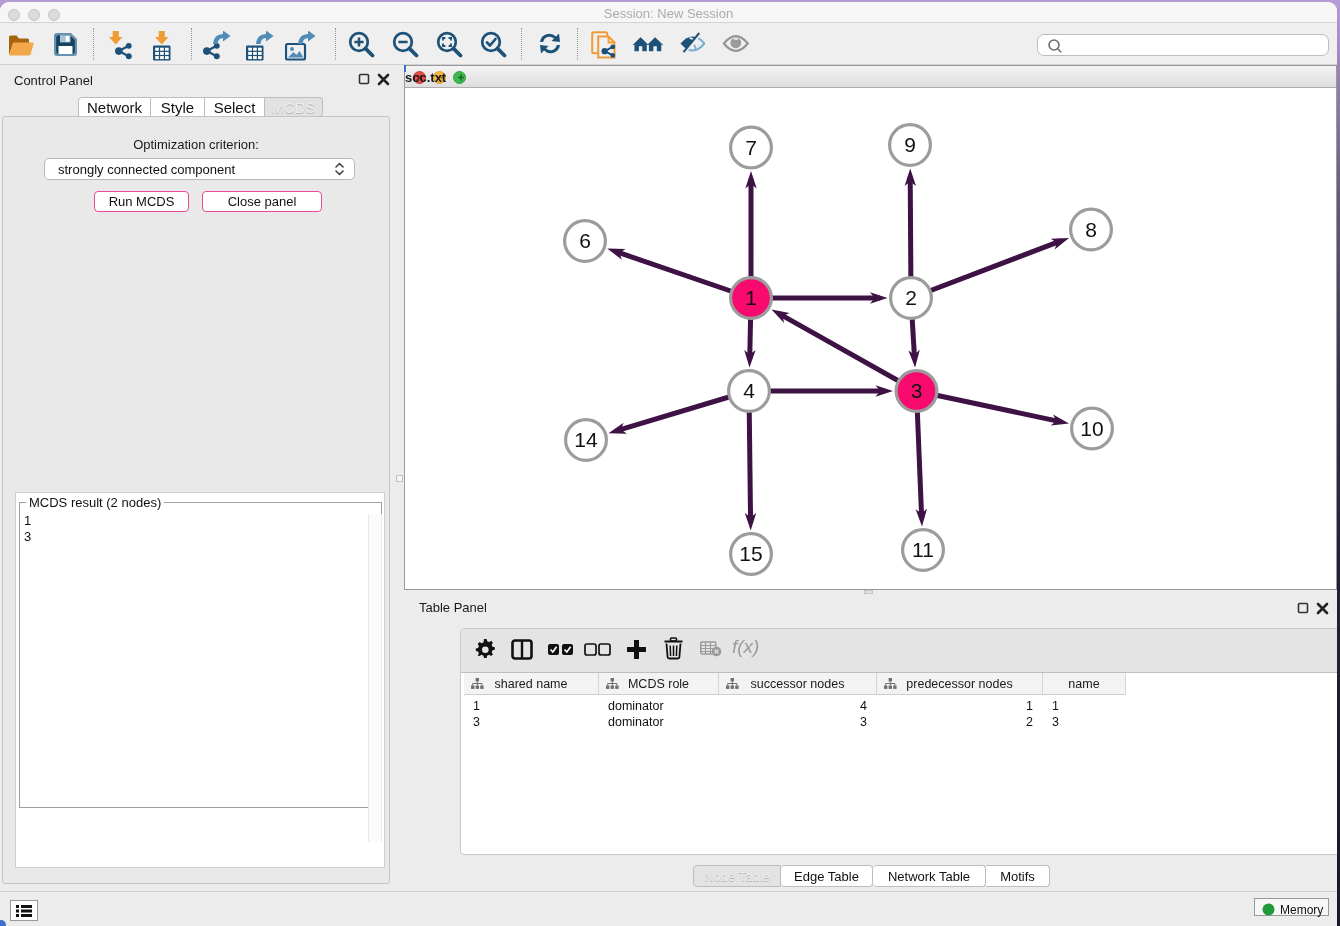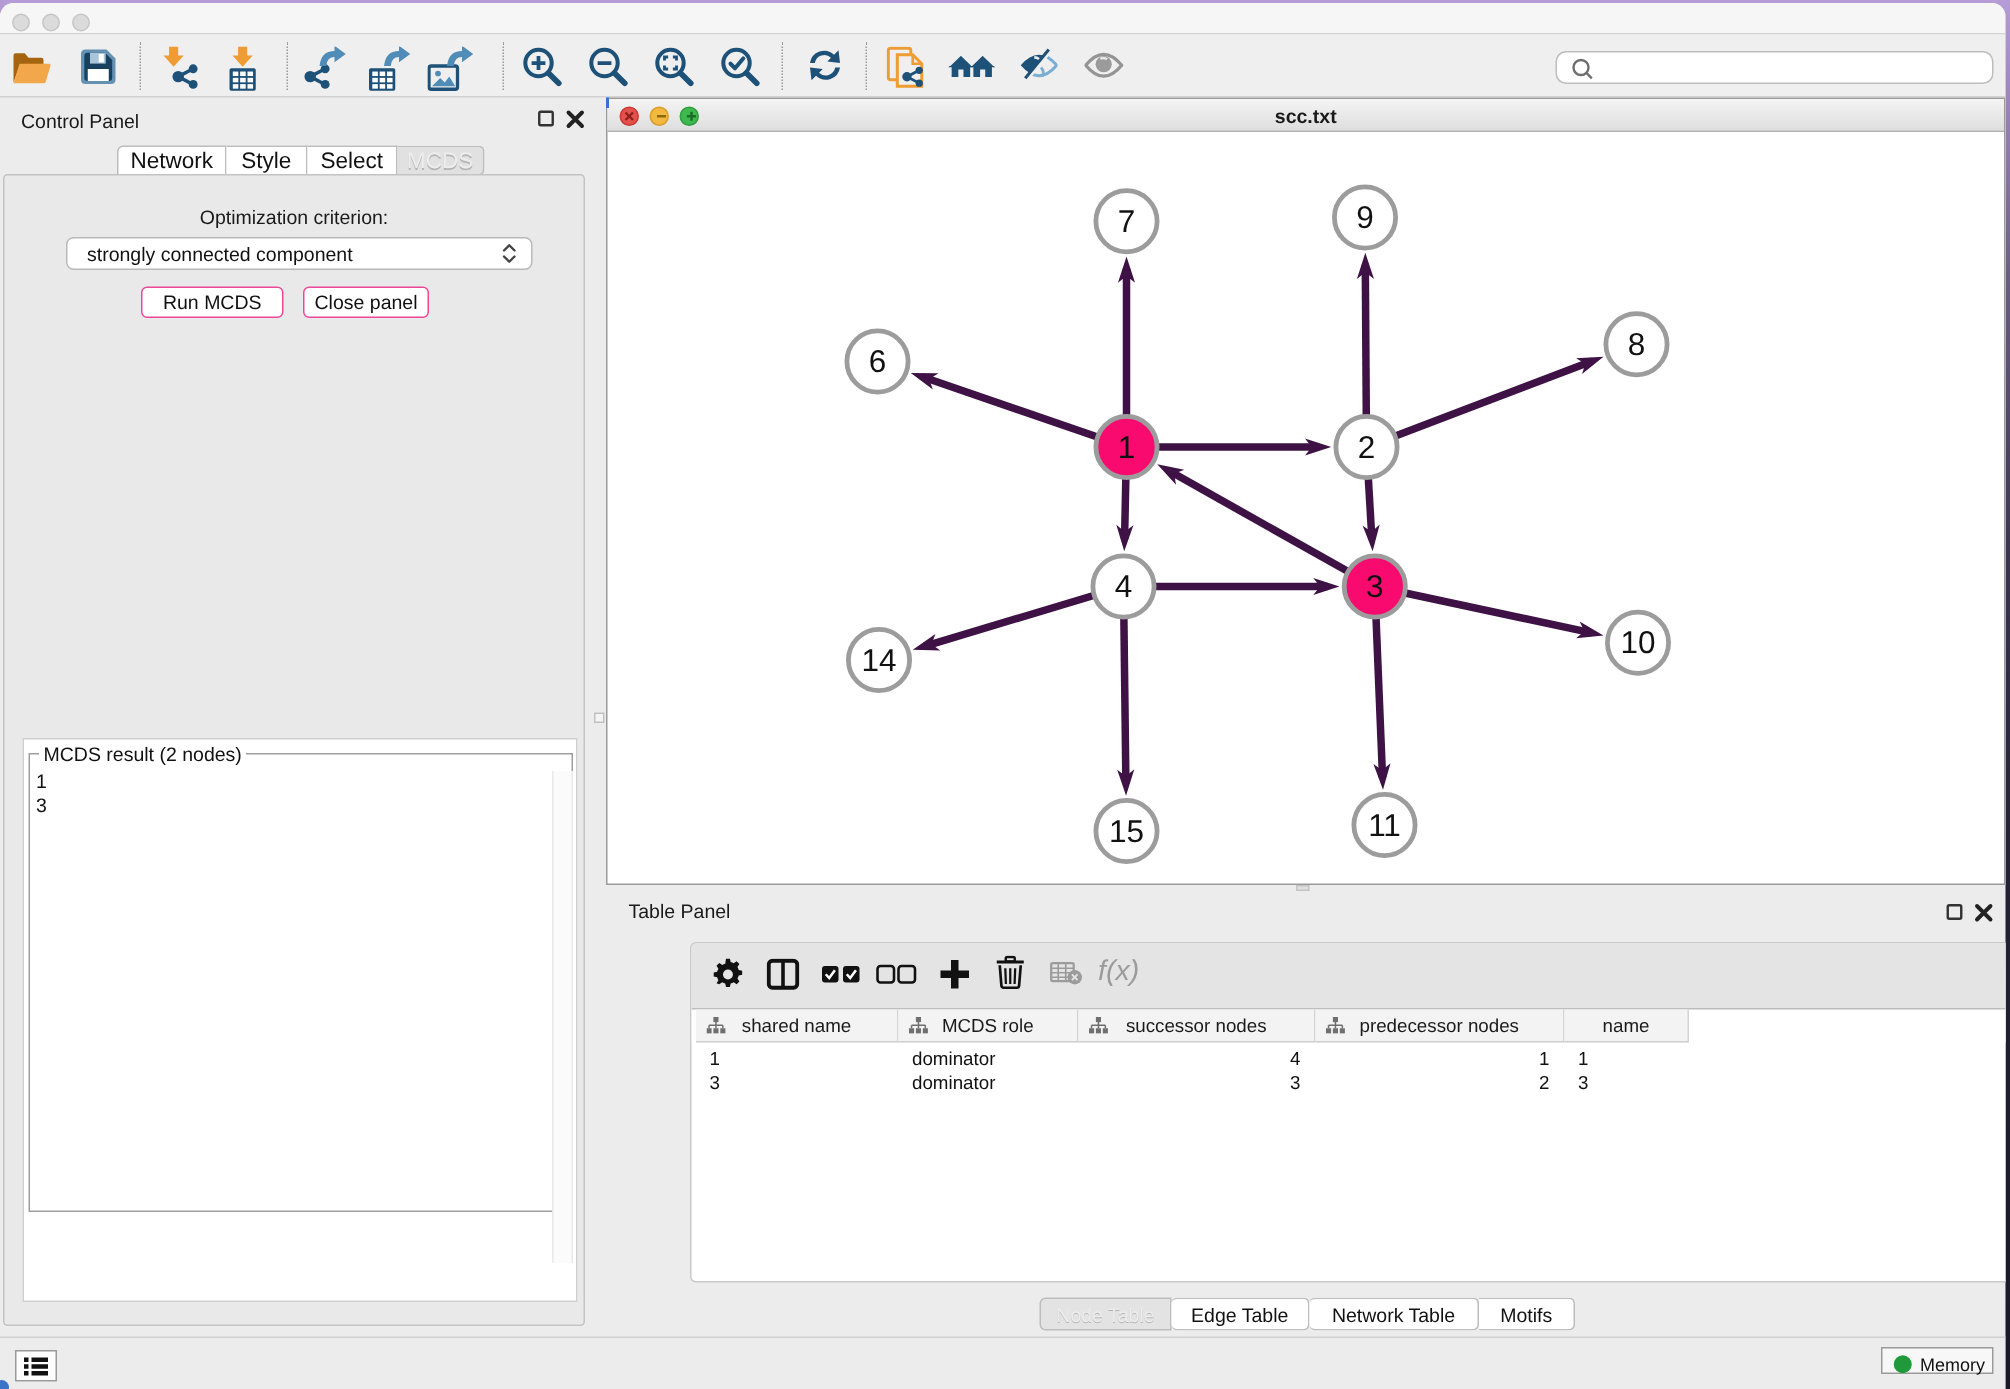--- a/index.html
+++ b/index.html
@@ -51,6 +51,7 @@
     <div class="tl" style="left:8px"></div>
     <div class="tl" style="left:28px"></div>
     <div class="tl" style="left:48px"></div>
+    <div class="titletext">Session: New Session</div>
   </div>
   <div class="toolbar">
     <div class="tsep" style="left:93px"></div>

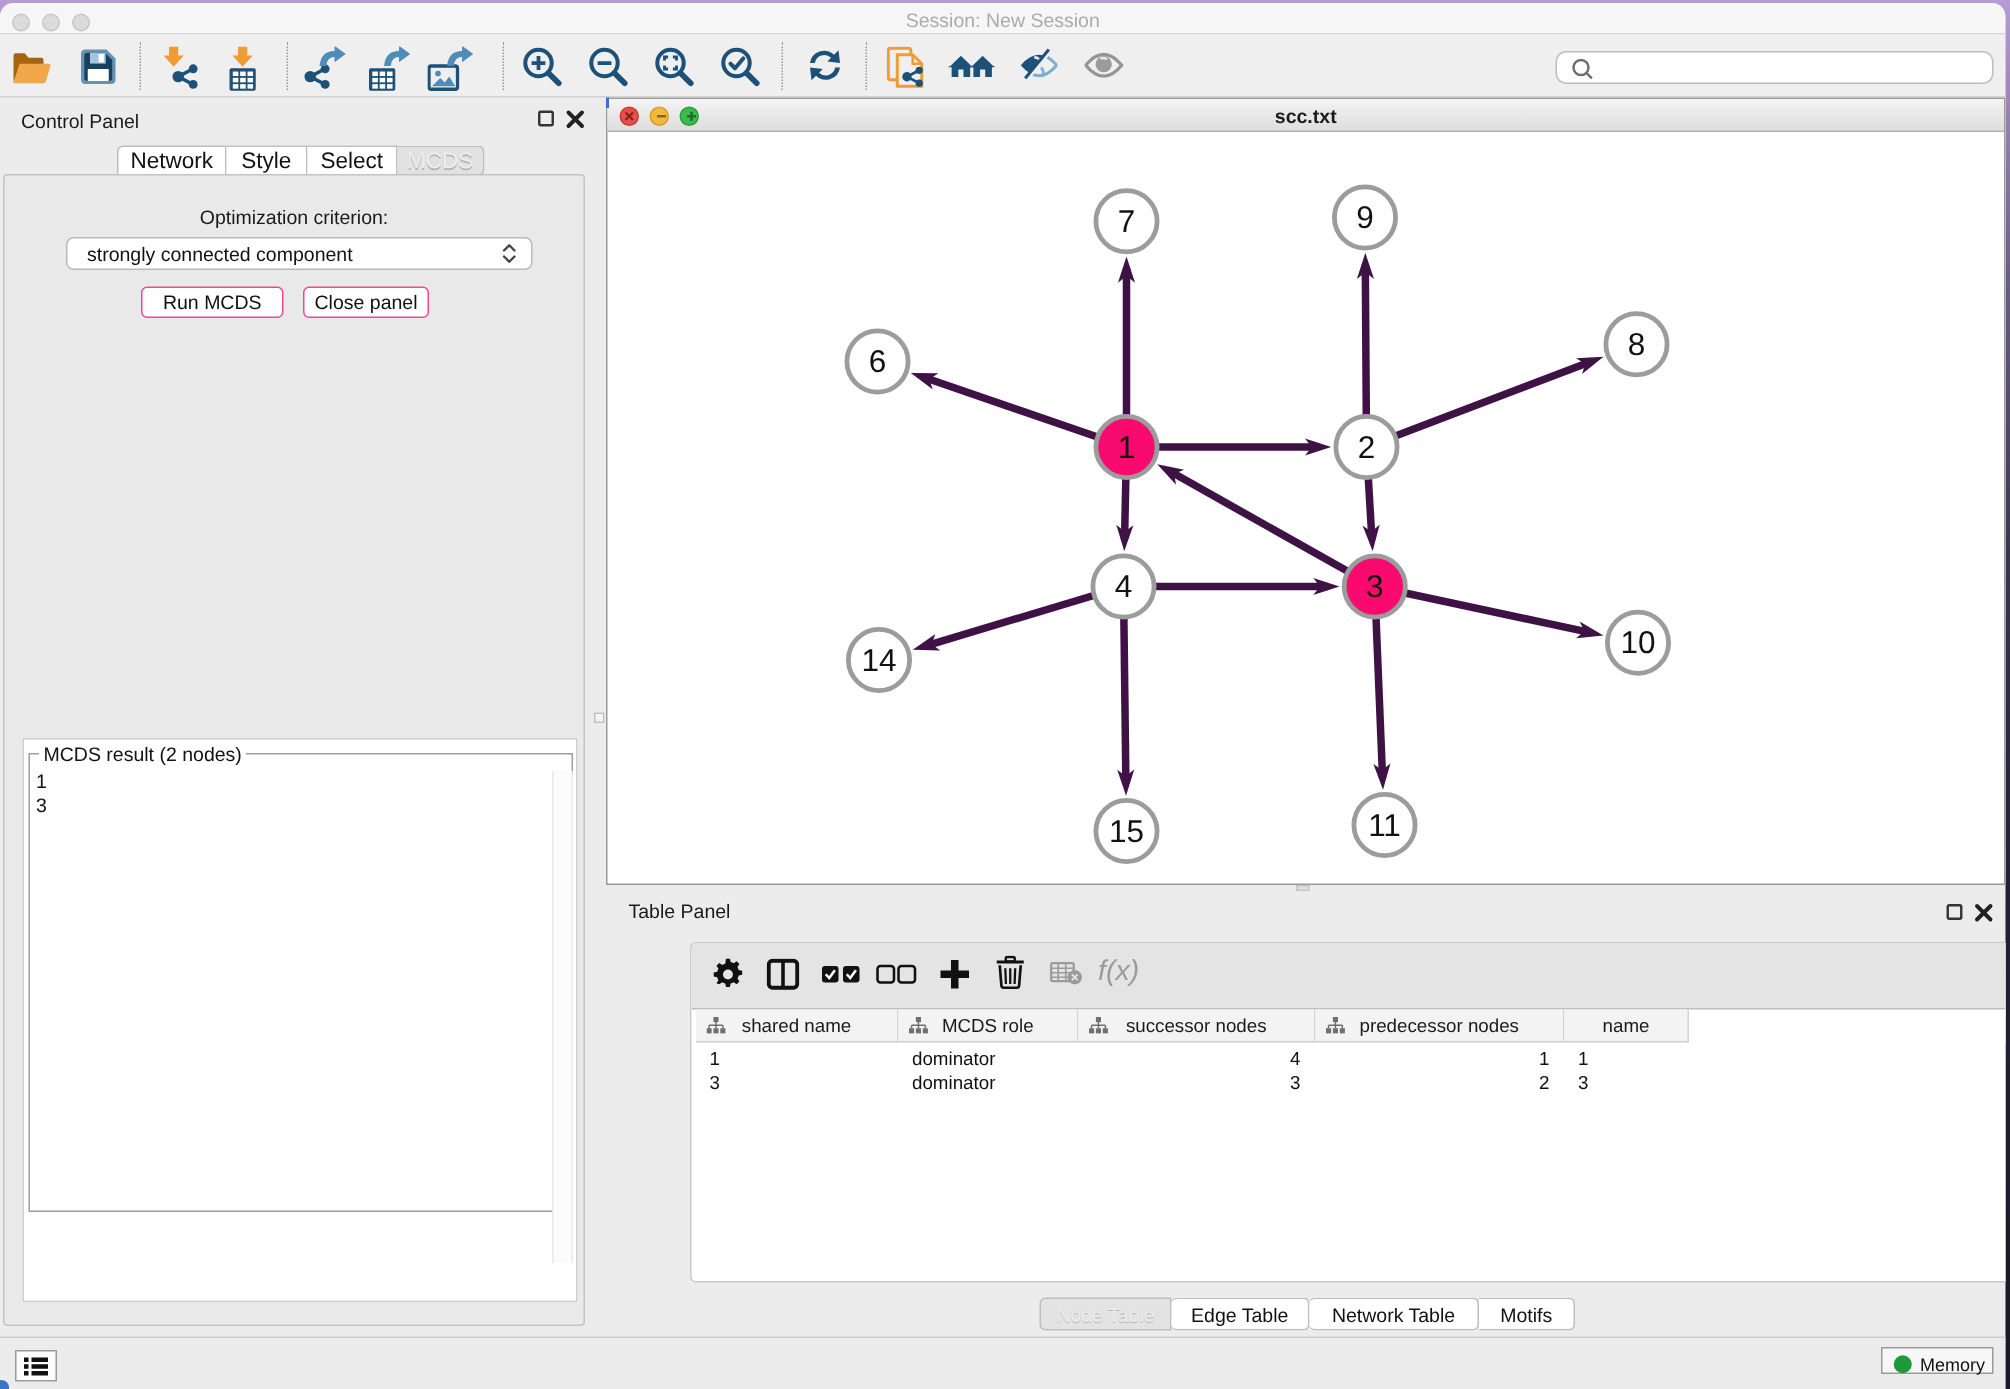--- a/index.html
+++ b/index.html
@@ -29,7 +29,7 @@
 
 .netwin { position:absolute; left:404px; top:63px; width:933px; height:525px; border:1px solid #9a9a9a; background:#fff; }
 .nettitle { position:absolute; left:0; top:0; width:100%; height:22px; background:linear-gradient(180deg,#f4f4f4,#dedede); border-bottom:1px solid #aeaeae; }
-.nettext { position:absolute; top:4px; left:0; width:100%; text-align:center; font-size:13px; font-weight:bold; color:#1a1a1a; }
+.nettext { position:absolute; top:4px; left:0; width:100%; font-size:13px; font-weight:bold; color:#1a1a1a; }
 .light { position:absolute; top:4.5px; width:13px; height:13px; border-radius:50%; }
 
 .tblwrap { position:absolute; left:412px; top:626px; width:919px; height:227px; border:1px solid #c9c9c9; border-radius:4px; background:#fff; overflow:hidden;margin-left:48px; }

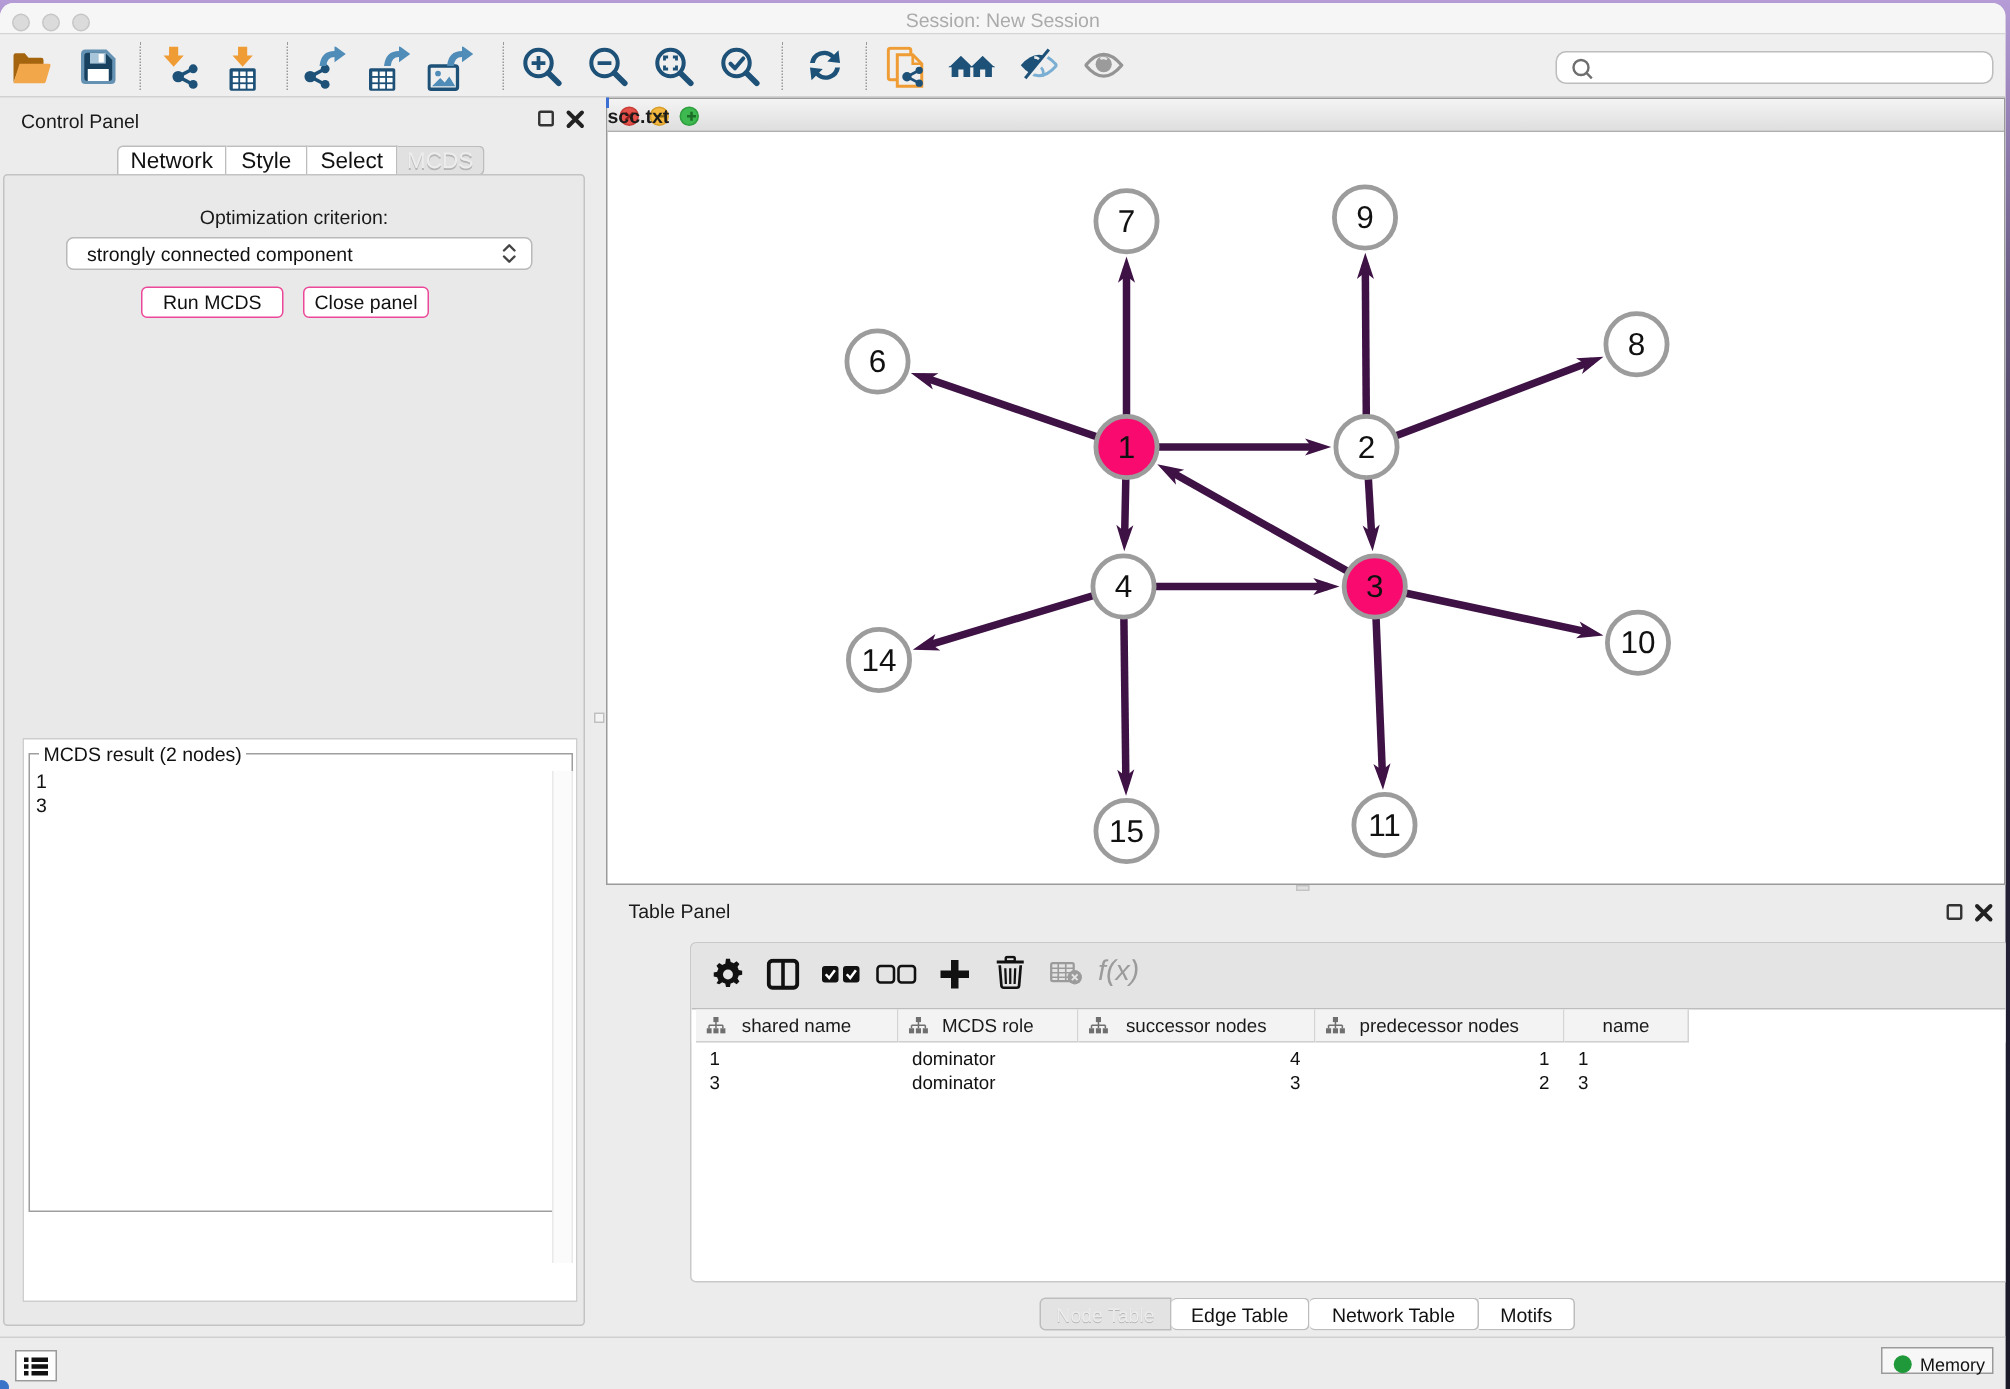--- a/index.html
+++ b/index.html
@@ -240,7 +240,7 @@
       </svg>
   </div>
   <div class="btn" style="left:94px;width:95px">Run MCDS</div>
-  <div class="btn" style="left:202px;width:84px">Close panel</div>
+  <div class="btn" style="left:202px;width:120px">Close panel</div>
   <div class="resultbox">
     <div class="fieldset">
         <div class="legend">MCDS result (2 nodes)</div>

